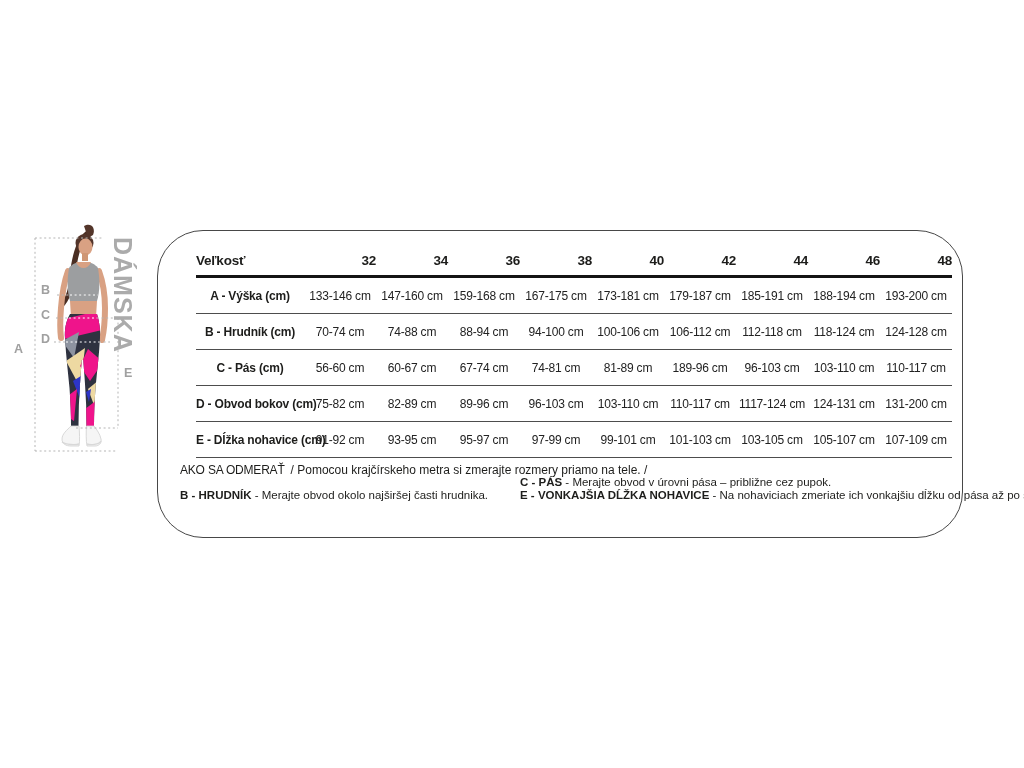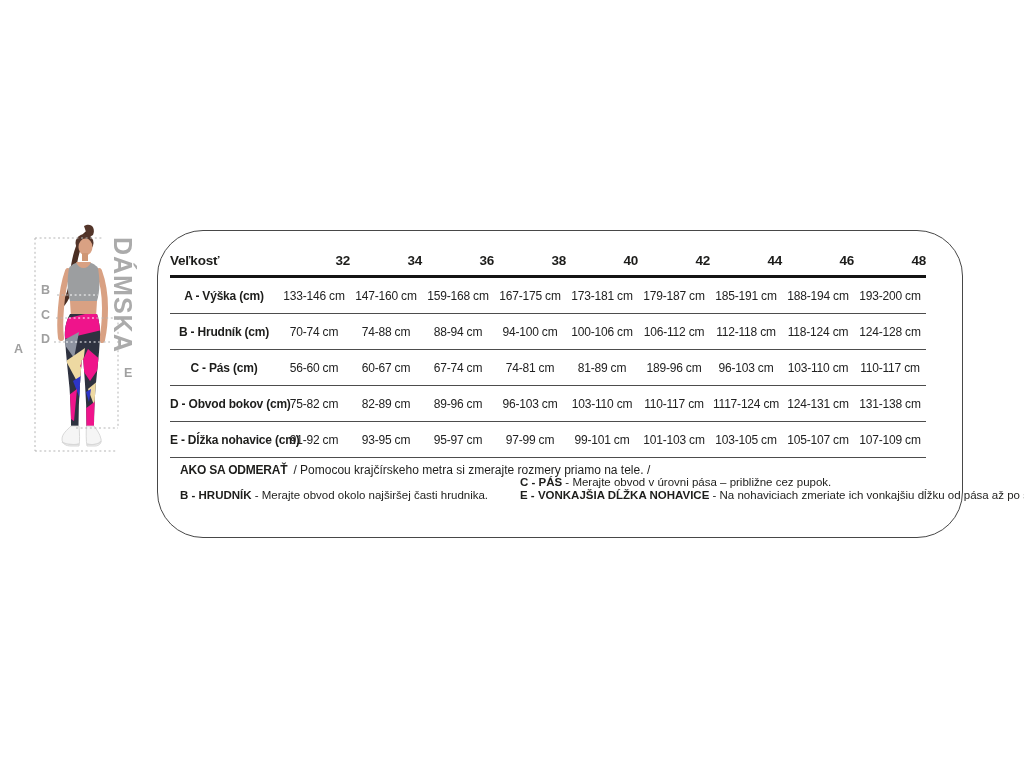--- a/index.html
+++ b/index.html
@@ -15,7 +15,7 @@
     border:1px solid #474747;border-radius:46px;background:#ffffff;
   }
   .size-table{
-    position:absolute;left:12px;top:14px;width:756px;
+    position:absolute;left:38px;top:14px;width:756px;
     border-collapse:collapse;table-layout:fixed;
   }
   .size-table th,.size-table td{

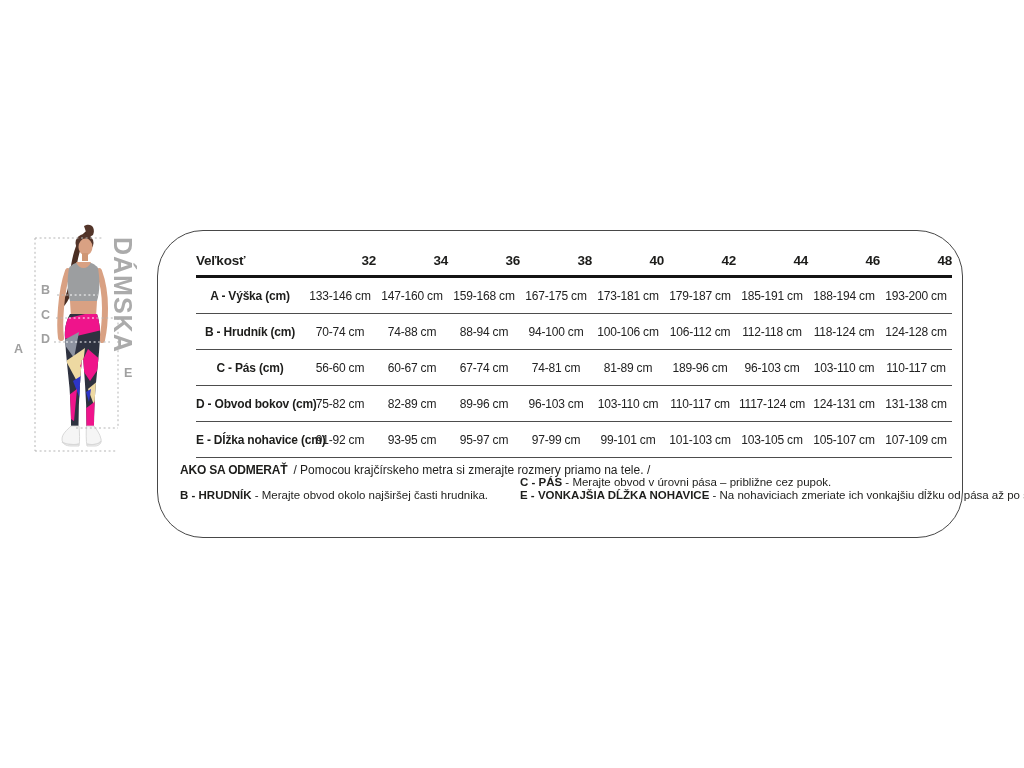--- a/index.html
+++ b/index.html
@@ -198,7 +198,7 @@
           <td>110-117 cm</td>
           <td>1117-124 cm</td>
           <td>124-131 cm</td>
-          <td>131-138 cm</td>
+          <td>131-200 cm</td>
         </tr>
         <tr>
           <td class="rl">E - Dĺžka nohavice (cm)</td>

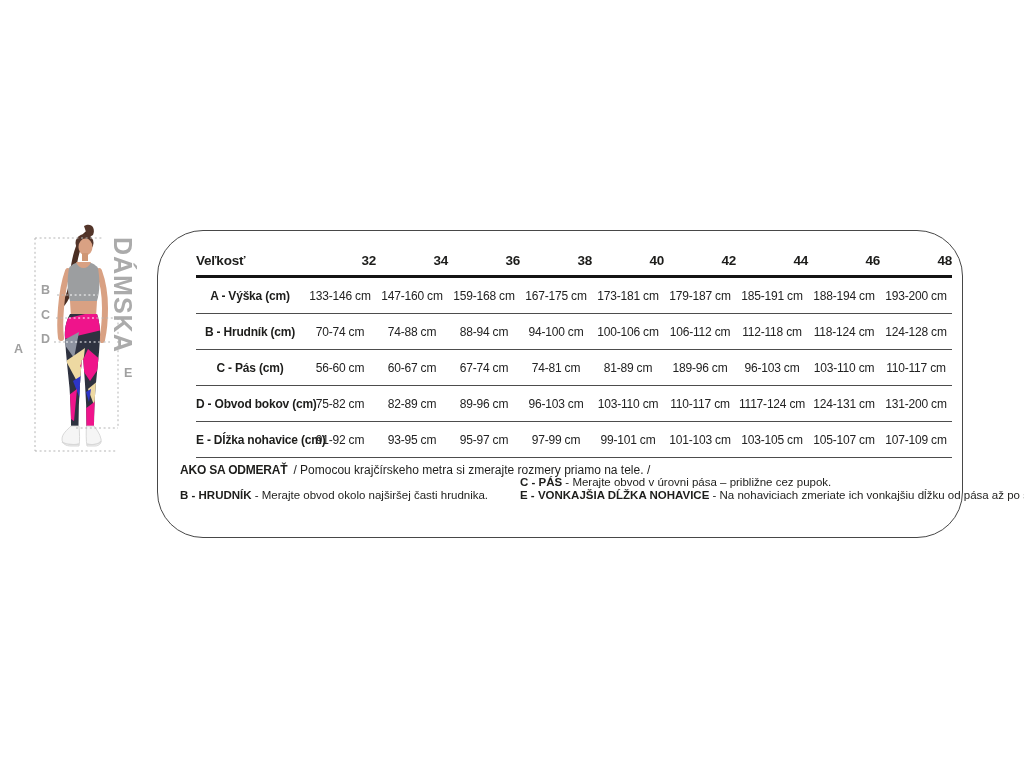--- a/index.html
+++ b/index.html
@@ -38,7 +38,7 @@
   .howto-title{
     position:absolute;left:22px;top:232px;font-size:12px;line-height:14px;white-space:nowrap;
   }
-  .howto-title .t{font-weight:700;letter-spacing:-0.2px;}
+  .howto-title .t{font-weight:400;letter-spacing:-0.2px;}
   .howto-title .s{font-weight:400;margin-left:6px;}
   .howto-left{position:absolute;left:22px;top:258px;width:360px;}
   .howto-right{position:absolute;left:362px;top:245px;width:412px;}

